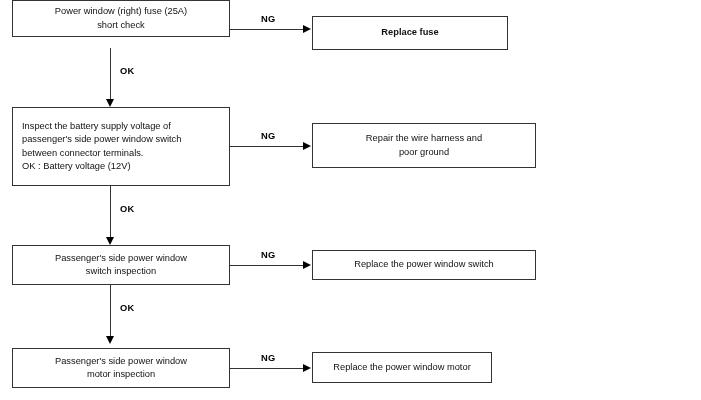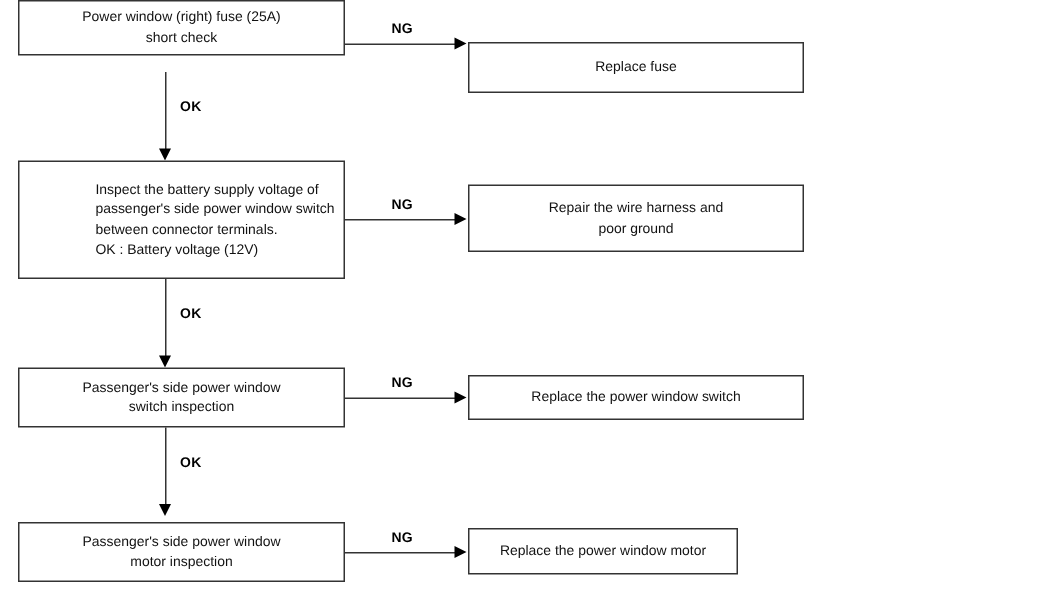--- a/index.html
+++ b/index.html
@@ -100,7 +100,7 @@
   <div class="arrow-right" style="left:303px; top:25px;"></div>
   <div class="elabel" style="left:261px; top:14px;">NG</div>
 
-  <div class="box" style="left:312px; top:28px; width:224px; height:34px;">
+  <div class="box" style="left:312px; top:16px; width:196px; height:34px;font-weight:bold;">
     <span class="txt">Replace fuse</span>
   </div>
 

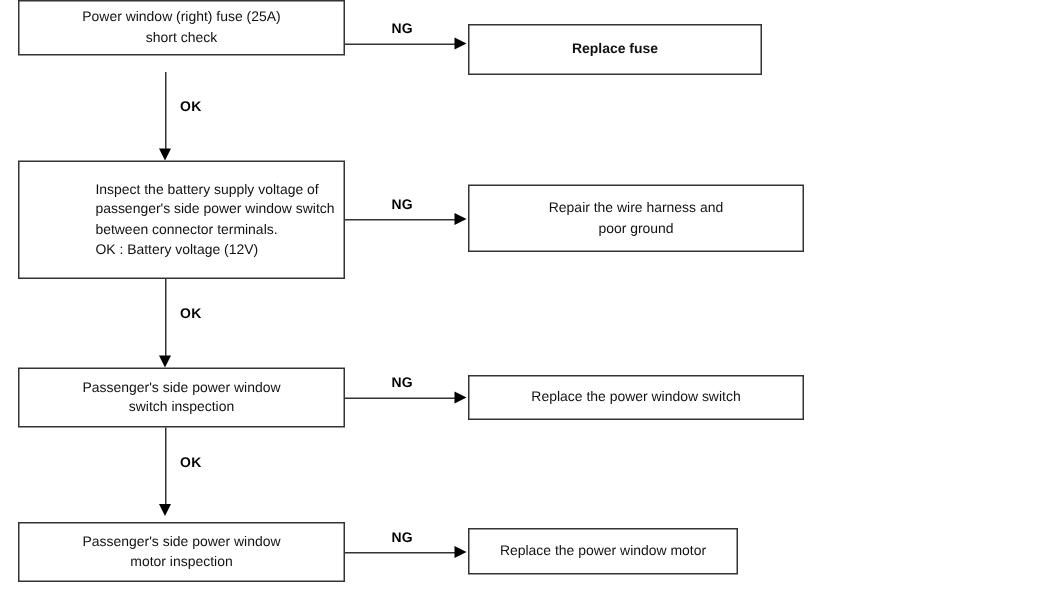--- a/index.html
+++ b/index.html
@@ -108,7 +108,7 @@
   <div class="arrow-down" style="left:106px; top:99px;"></div>
   <div class="elabel" style="left:120px; top:66px;">OK</div>
 
-  <div class="box left-align" style="left:12px; top:107px; width:218px; height:79px;justify-content:flex-end;">
+  <div class="box left-align" style="left:12px; top:107px; width:218px; height:79px;">
     <span class="txt">Inspect the battery supply voltage of
 passenger's side power window switch
 between connector terminals.

